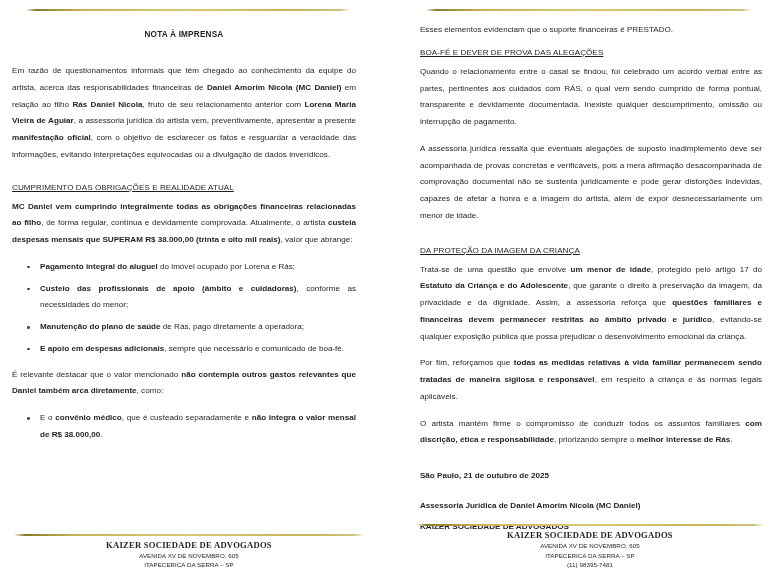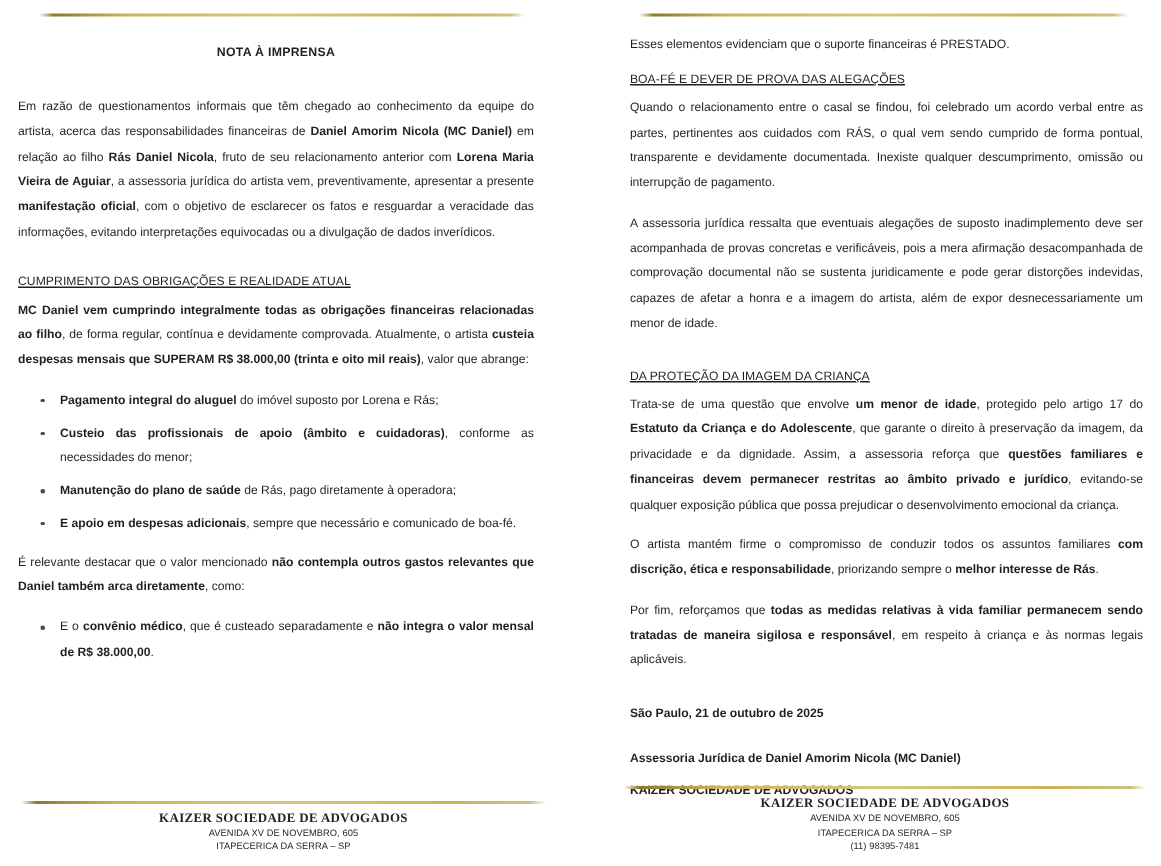--- a/index.html
+++ b/index.html
@@ -153,7 +153,7 @@
     </p>
 
     <ul class="bullets">
-      <li><b>Pagamento integral do aluguel</b><span> do imóvel suposto por Lorena e Rás;</span></li>
+      <li><b>Pagamento integral do aluguel</b><span> do imóvel ocupado por Lorena e Rás;</span></li>
       <li><b>Custeio das profissionais de apoio (âmbito e cuidadoras)</b><span>, conforme as necessidades do menor;</span></li>
       <li><b>Manutenção do plano de saúde</b><span> de Rás, pago diretamente à operadora;</span></li>
       <li><b>E apoio em despesas adicionais</b><span>, sempre que necessário e comunicado de boa-fé.</span></li>

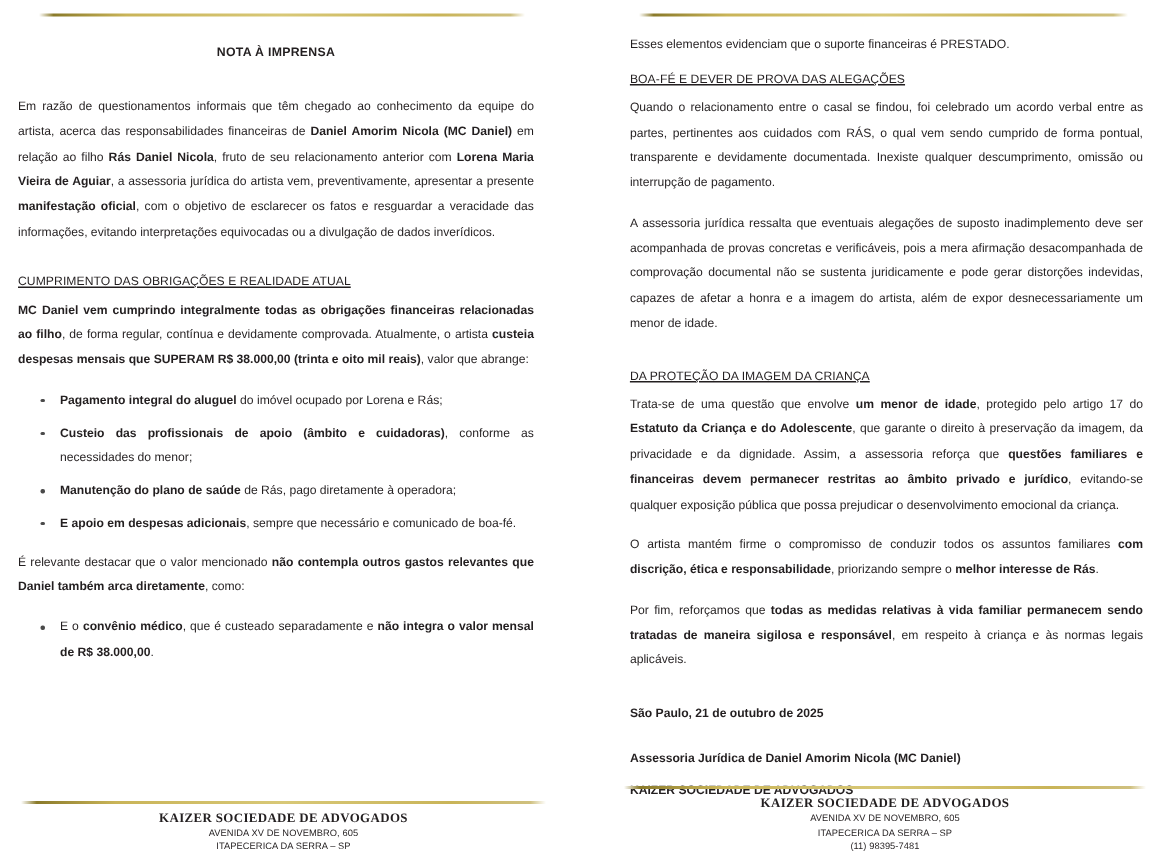--- a/index.html
+++ b/index.html
@@ -194,11 +194,11 @@
     </p>
 
     <p class="body">
+      <span>Por fim, reforçamos que </span><b>todas as medidas relativas à vida familiar permanecem sendo tratadas de maneira sigilosa e responsável</b><span>, em respeito à criança e às normas legais aplicáveis.</span>
+    </p>
+
+    <p class="body">
       <span>O artista mantém firme o compromisso de conduzir todos os assuntos familiares </span><b>com discrição, ética e responsabilidade</b><span>, priorizando sempre o </span><b>melhor interesse de Rás</b><span>.</span>
-    </p>
-
-    <p class="body">
-      <span>Por fim, reforçamos que </span><b>todas as medidas relativas à vida familiar permanecem sendo tratadas de maneira sigilosa e responsável</b><span>, em respeito à criança e às normas legais aplicáveis.</span>
     </p>
 
     <div class="date-line">São Paulo, 21 de outubro de 2025</div>

